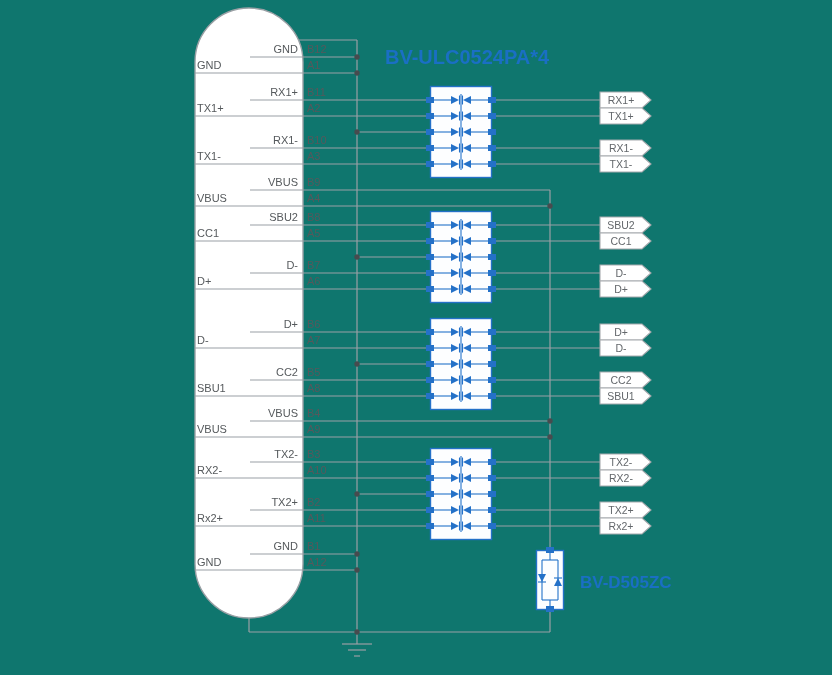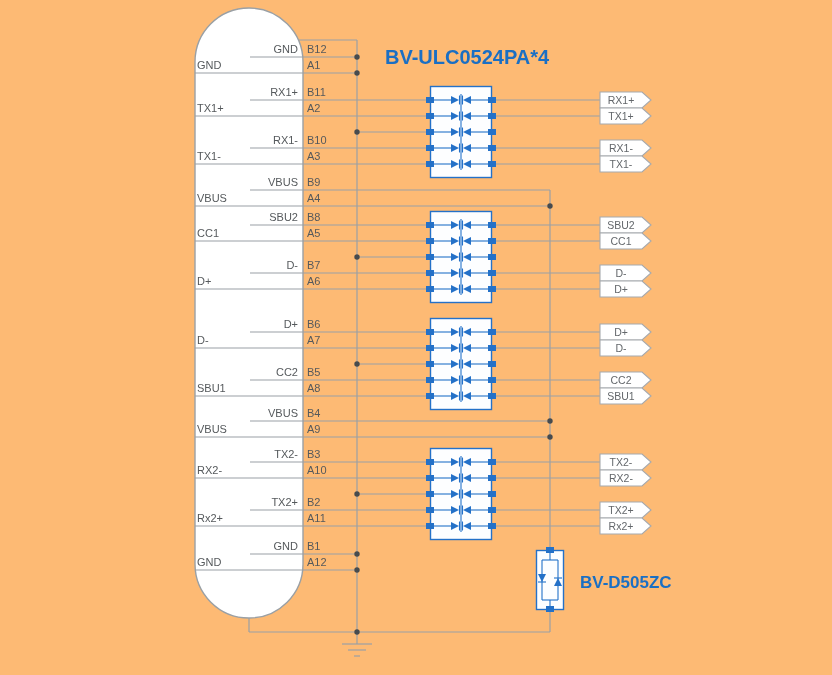--- a/index.html
+++ b/index.html
@@ -9,7 +9,7 @@
     --title:#1a6fc4;
   }
   html,body{margin:0;padding:0;background:#fff;}
-  .canvas{position:relative;width:832px;height:675px;background:#fdba74;overflow:hidden;
+  .canvas{position:relative;width:832px;height:675px;background:#0f766e;overflow:hidden;
           font-family:"Liberation Sans",sans-serif;}
   svg{position:absolute;left:0;top:0;}
   .wire{stroke:var(--wire);stroke-width:1.2;fill:none;}

